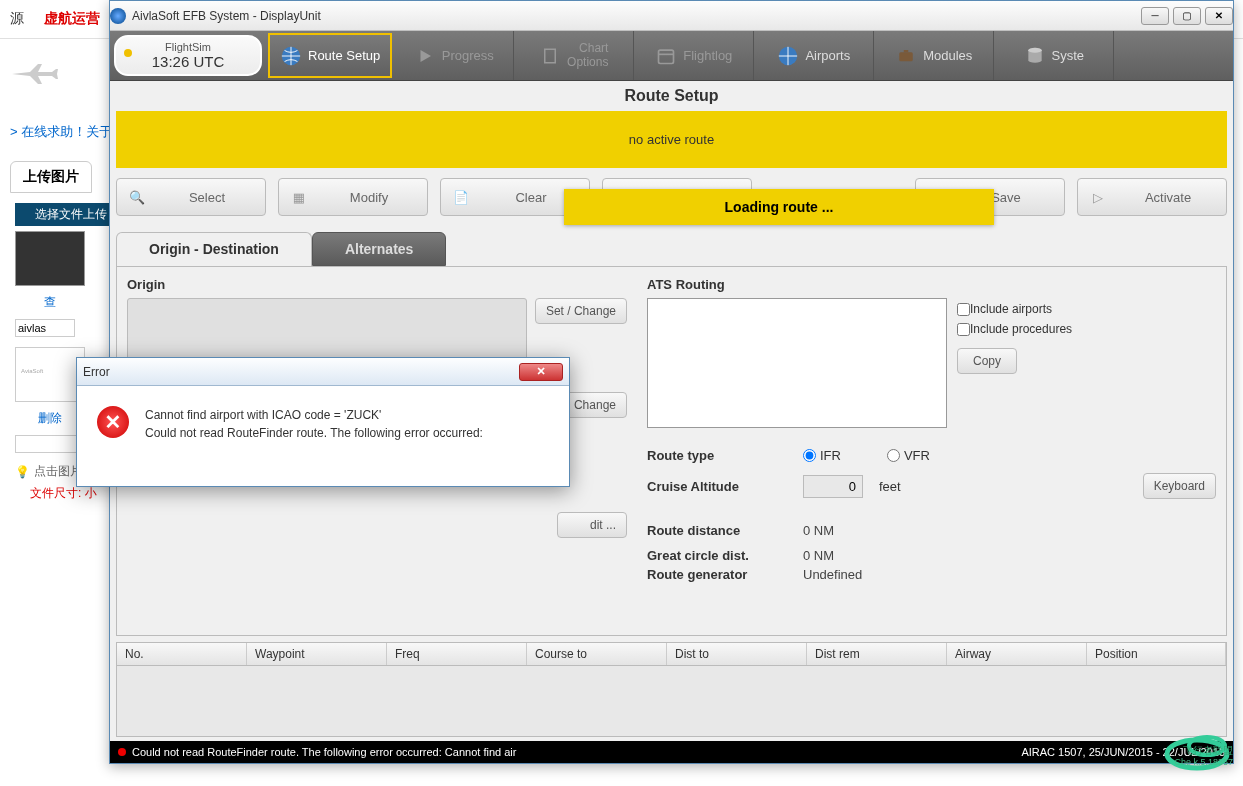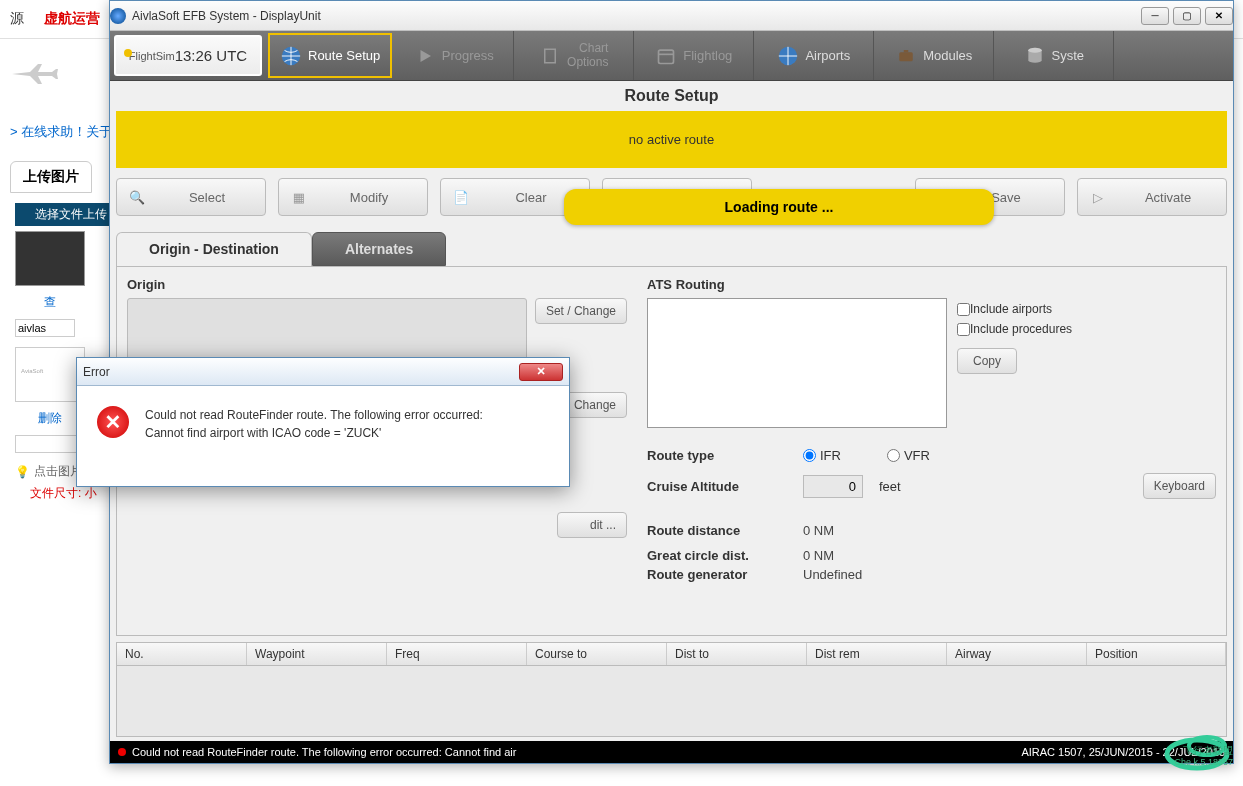--- a/index.html
+++ b/index.html
@@ -34,7 +34,7 @@
 
 
 .top-toolbar { height: 50px; background: linear-gradient(#7a7a7a, #5f5f5f); display: flex; border-bottom: 1px solid #444; }
-.tb-time { width: 148px; background: linear-gradient(#fafafa,#ececec); border: 2px solid #fff; margin: 4px; border-radius: 3px; display: flex; flex-direction: row; align-items: center; justify-content: center; font-size: 11px; color: #555; position: relative;}
+.tb-time { width: 148px; background: linear-gradient(#fafafa,#ececec); border: 2px solid #fff; margin: 4px; border-radius: 14px; display: flex; flex-direction: column; align-items: center; justify-content: center; font-size: 11px; color: #555; position: relative;}
 .tb-time .dot { position: absolute; left: 8px; top: 12px; width: 8px; height: 8px; background: #f0c000; border-radius: 50%; }
 .tb-time .big { font-size: 15px; color: #333; }
 .tb-btn { flex: 0 0 auto; min-width: 120px; display: flex; align-items: center; justify-content: center; gap: 6px; padding: 0 10px; color: #ddd; font-size: 13px; border-right: 1px solid #555; cursor: pointer;}

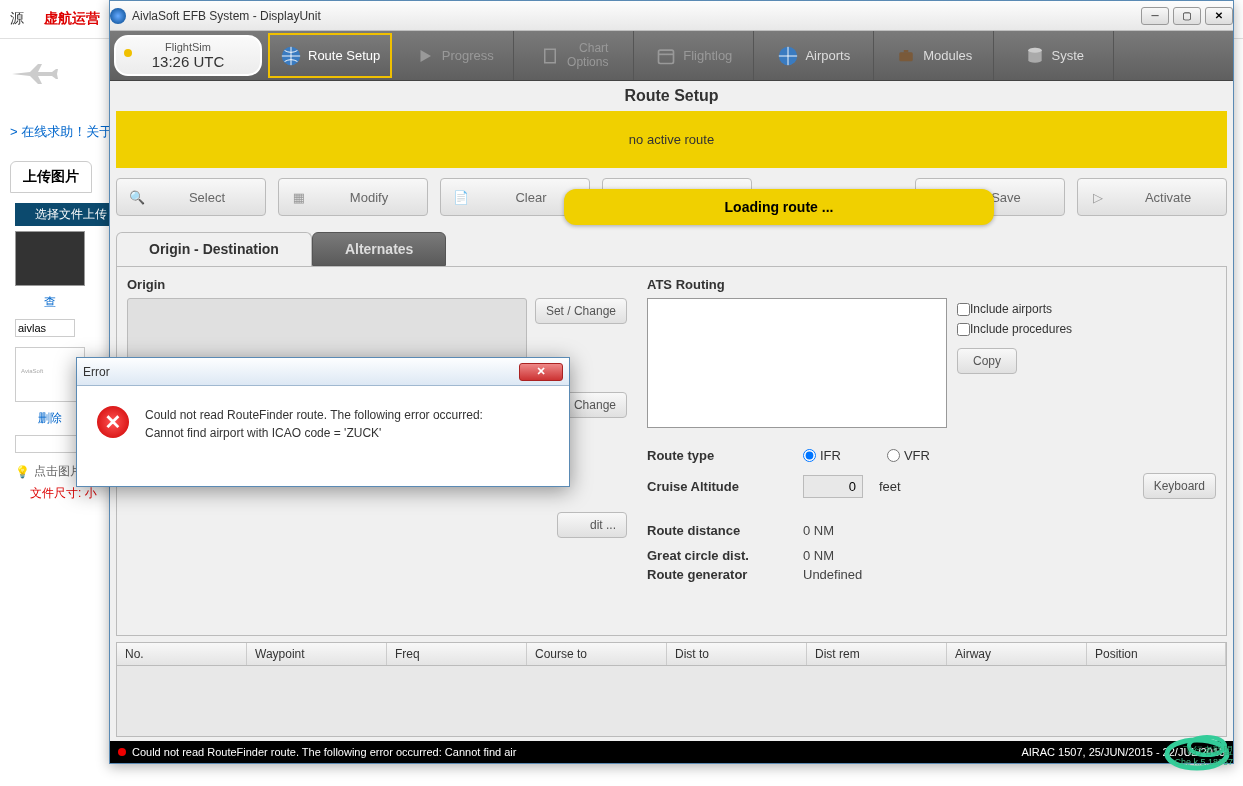--- a/index.html
+++ b/index.html
@@ -54,7 +54,7 @@
 .action-spacer { flex: 1; }
 
 
-.loading-bar { position: absolute; left: 454px; top: 188px; width: 430px; height: 36px; background: #f0d000; display: flex; align-items: center; justify-content: center; font-weight: bold; font-size: 14px; z-index: 5; box-shadow: 0 1px 4px rgba(0,0,0,0.3); border-radius: 12px;}
+.loading-bar { position: absolute; left: 454px; top: 188px; width: 430px; height: 36px; background: #f0d000; display: flex; align-items: center; justify-content: center; font-weight: bold; font-size: 14px; z-index: 5; box-shadow: 0 1px 4px rgba(0,0,0,0.3);}
 
 
 .tabs { display: flex; margin: 6px 6px 0; }

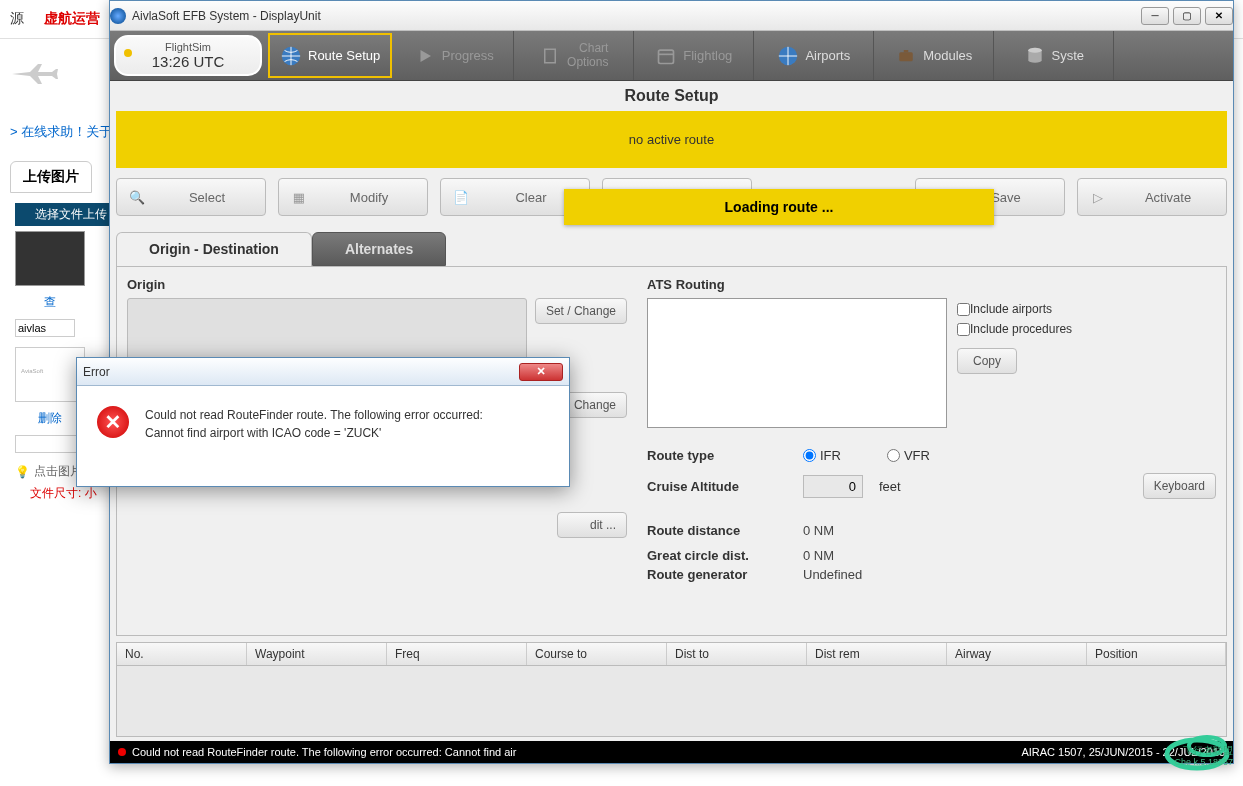--- a/index.html
+++ b/index.html
@@ -364,8 +364,8 @@
   <div class="dlg-body">
     <div class="error-icon">✕</div>
     <div class="error-text">
+      <div>Cannot find airport with ICAO code = 'ZUCK'</div>
       <div>Could not read RouteFinder route. The following error occurred:</div>
-      <div>Cannot find airport with ICAO code = 'ZUCK'</div>
     </div>
   </div>
 </div>

